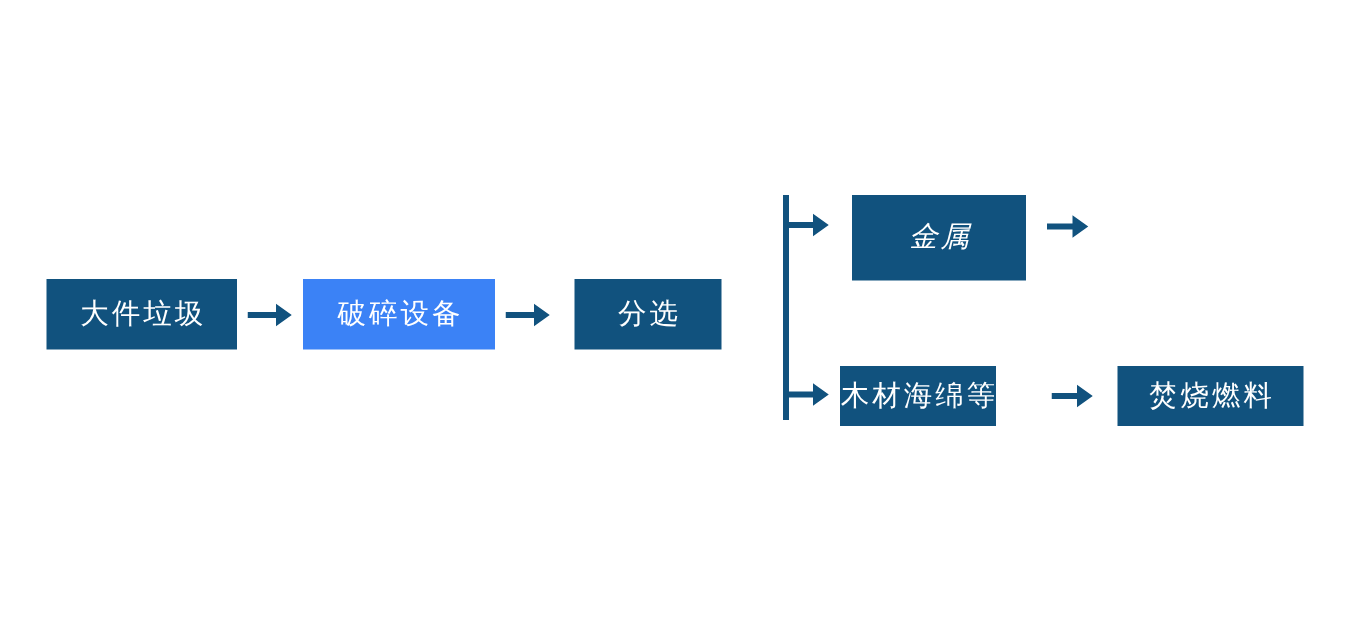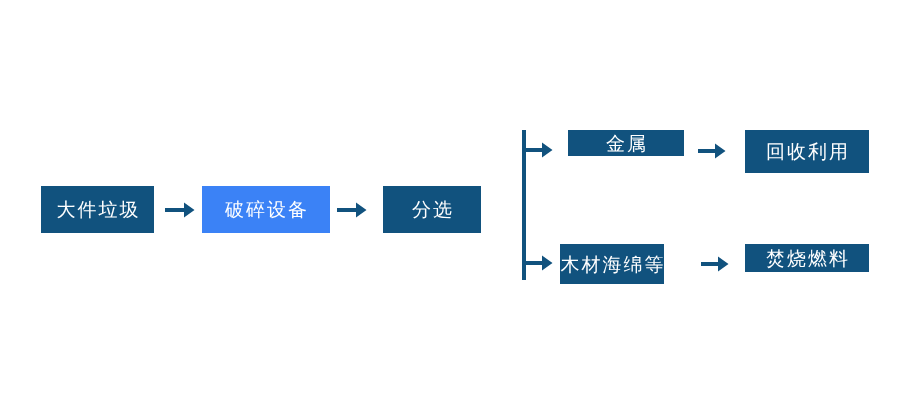--- a/index.html
+++ b/index.html
@@ -65,7 +65,7 @@
   #branch-arrow-bot { left: 524px; top: 249px; width: 30px; height: 28px; }
 
   
-  #node-metal       { left: 568px; top: 130px; width: 116px; height: 26px; }
+  #node-metal       { left: 568px; top: 130px; width: 116px; height: 57px; font-style: italic; }
   #arrow-3          { left: 697px; top: 137px; width: 30px;  height: 28px; }
   #node-recycle     { left: 745px; top: 130px; width: 124px; height: 43px; }
 

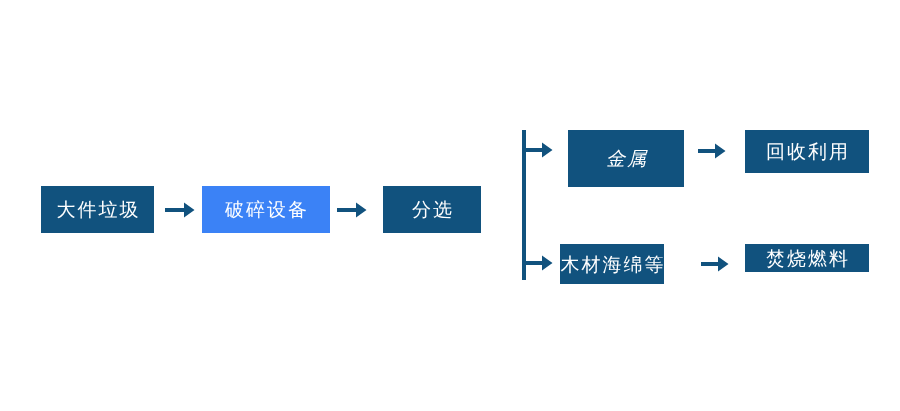--- a/index.html
+++ b/index.html
@@ -119,7 +119,6 @@
     </svg>
   </div>
 
-  <div class="node blue" id="node-recycle">回收利用</div>
 
   <div class="node blue" id="node-wood">木材海绵等</div>
 

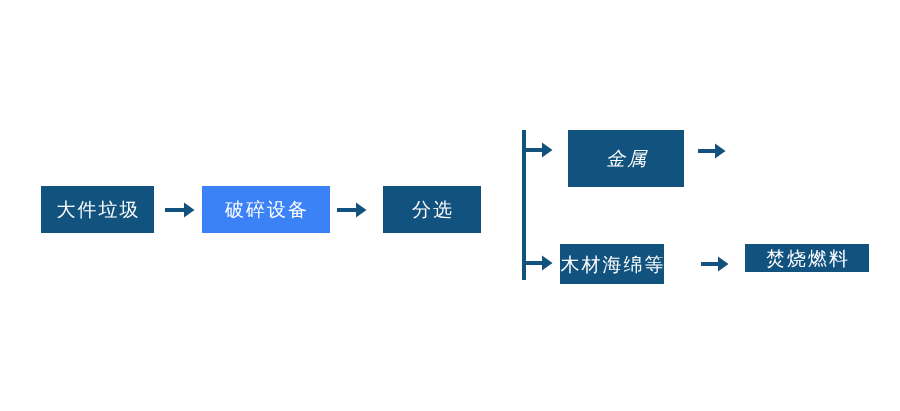--- a/index.html
+++ b/index.html
@@ -53,7 +53,7 @@
   }
 
   
-  #node-bulky       { left: 31px;  top: 186px; width: 113px; height: 47px; margin-left: 10px; }
+  #node-bulky       { left: 31px;  top: 186px; width: 127px; height: 47px; }
   #arrow-1          { left: 164px; top: 195px; width: 32px;  height: 30px; }
   #node-crusher     { left: 202px; top: 186px; width: 128px; height: 47px; }
   #arrow-2          { left: 336px; top: 195px; width: 32px;  height: 30px; }

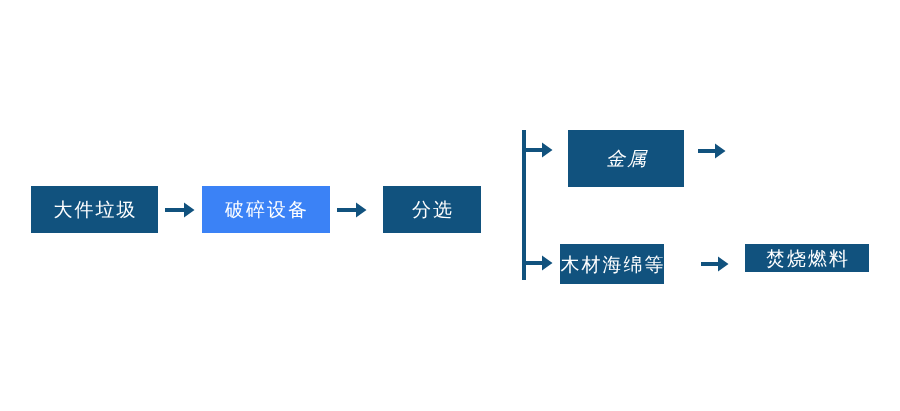--- a/index.html
+++ b/index.html
@@ -72,7 +72,7 @@
   
   #node-wood        { left: 560px; top: 244px; width: 104px; height: 40px; }
   #arrow-4          { left: 700px; top: 250px; width: 30px;  height: 28px; }
-  #node-fuel        { left: 745px; top: 244px; width: 124px; height: 28px; }
+  #node-fuel        { left: 745px; top: 244px; width: 124px; height: 40px; }
 </style>
 </head>
 <body>

